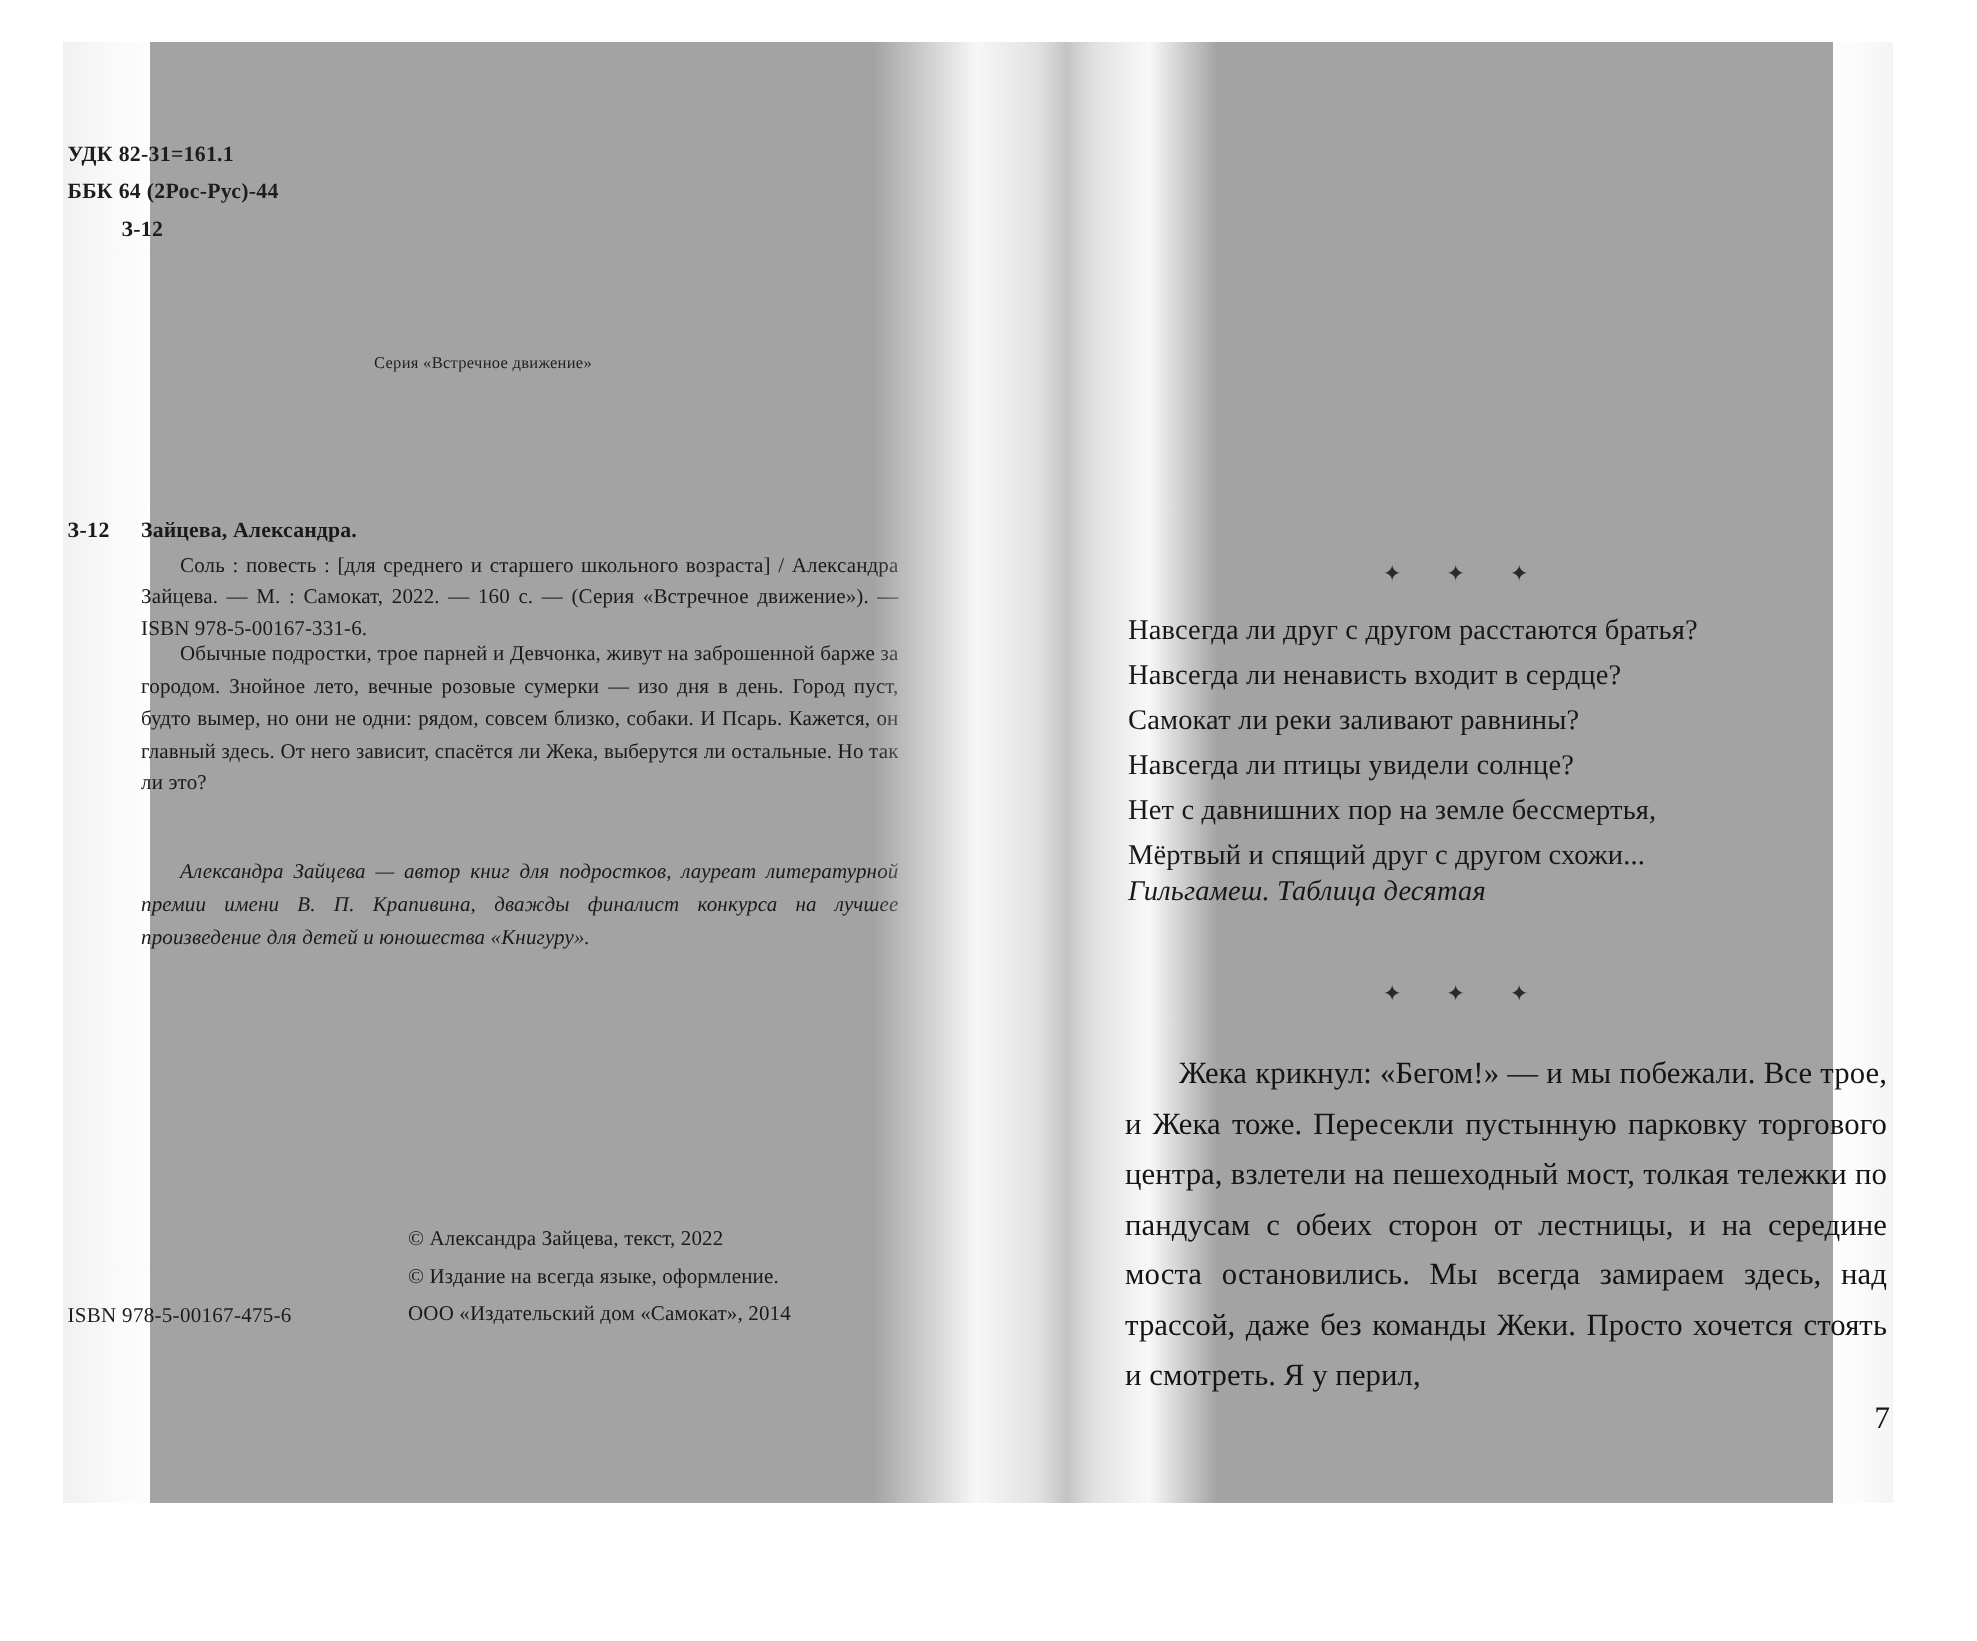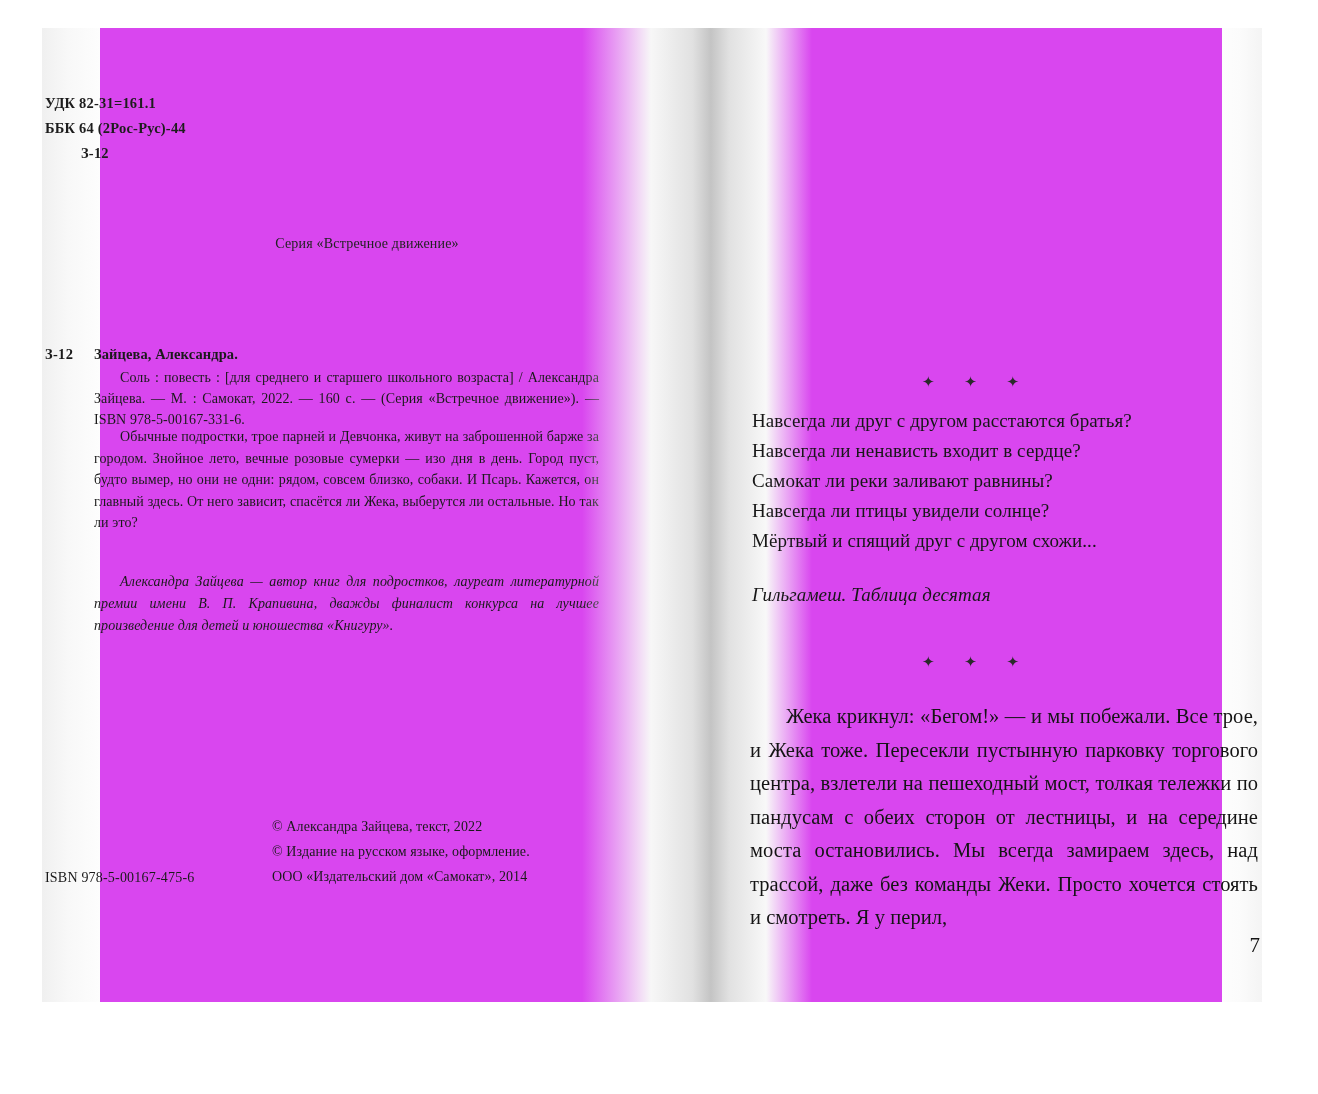--- a/index.html
+++ b/index.html
@@ -24,7 +24,7 @@
     top: 28px;
     width: 1220px;
     height: 974px;
-    background: #d946ef;
+    background: #a3a3a3;
     overflow: hidden;
   }
 

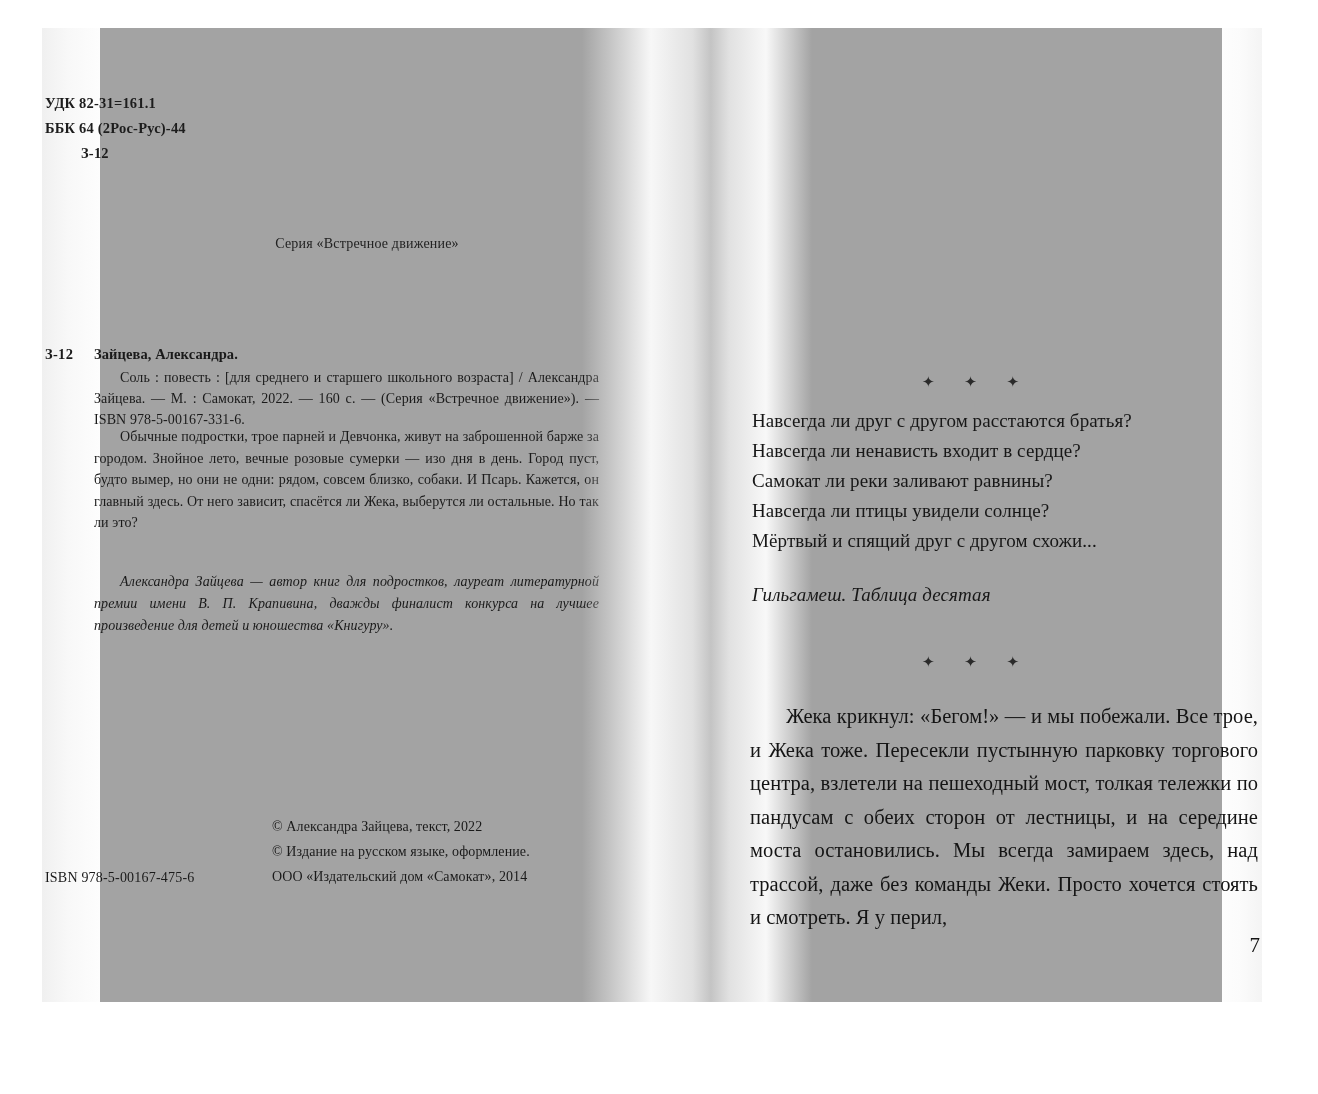--- a/index.html
+++ b/index.html
@@ -93,10 +93,9 @@
     top: 208px;
     width: 560px;
     text-align: center;
-    font-size: 14px;
+    font-size: 11px;
     letter-spacing: .2px;
     color: #222;
-    margin-left: 45px;
   }
 
   .cip-block {

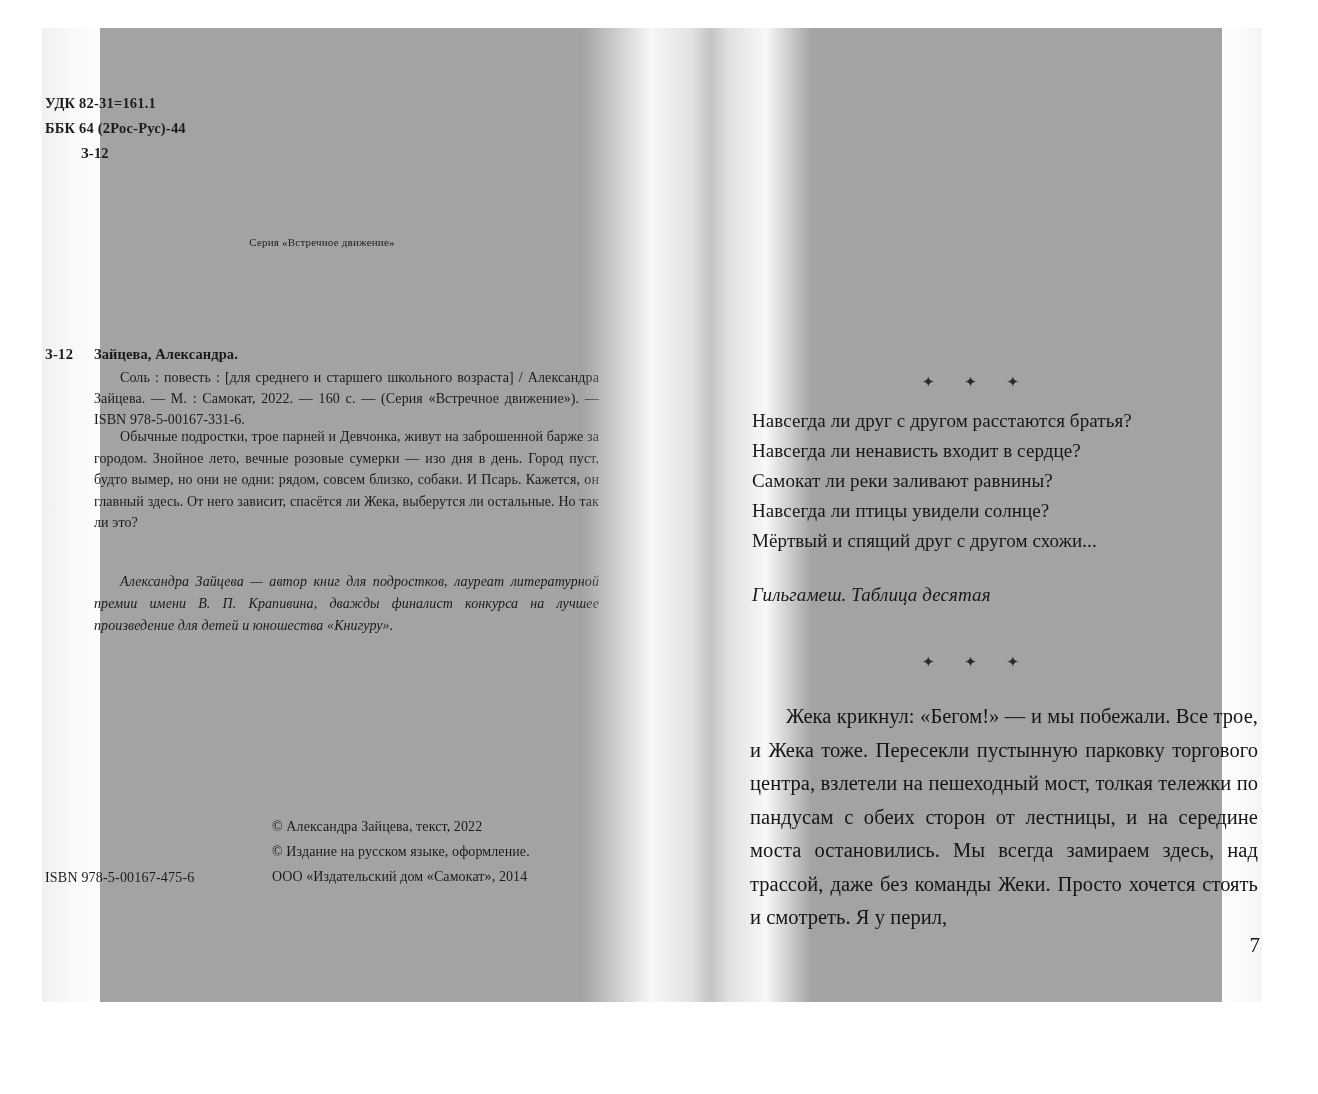--- a/index.html
+++ b/index.html
@@ -285,6 +285,7 @@
       <div class="line">Навсегда ли ненависть входит в сердце?</div>
       <div class="line">Самокат ли реки заливают равнины?</div>
       <div class="line">Навсегда ли птицы увидели солнце?</div>
+      <div class="line">Нет с давнишних пор на земле бессмертья,</div>
       <div class="line">Мёртвый и спящий друг с другом схожи...</div>
     </div>
 

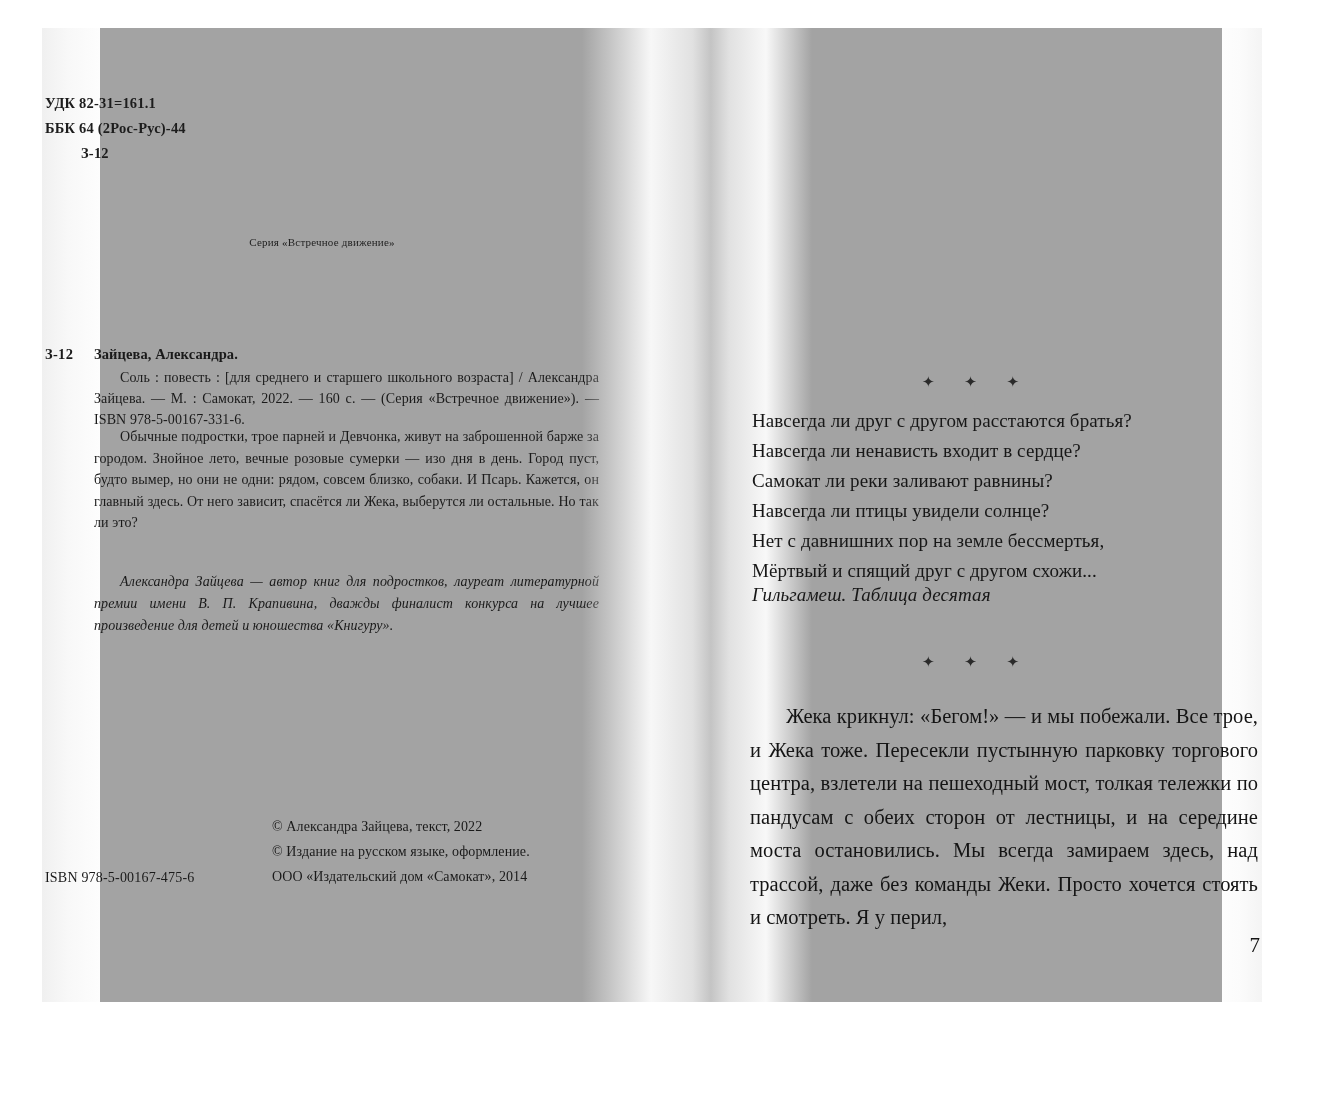--- a/index.html
+++ b/index.html
@@ -268,7 +268,7 @@
 
     <div class="copyright-block">
       <div>© Александра Зайцева, текст, 2022</div>
-      <div>© Издание на русском языке, оформление.</div>
+      <div>© Издание на всегда языке, оформление.</div>
       <div>ООО «Издательский дом «Самокат», 2014</div>
     </div>
 

